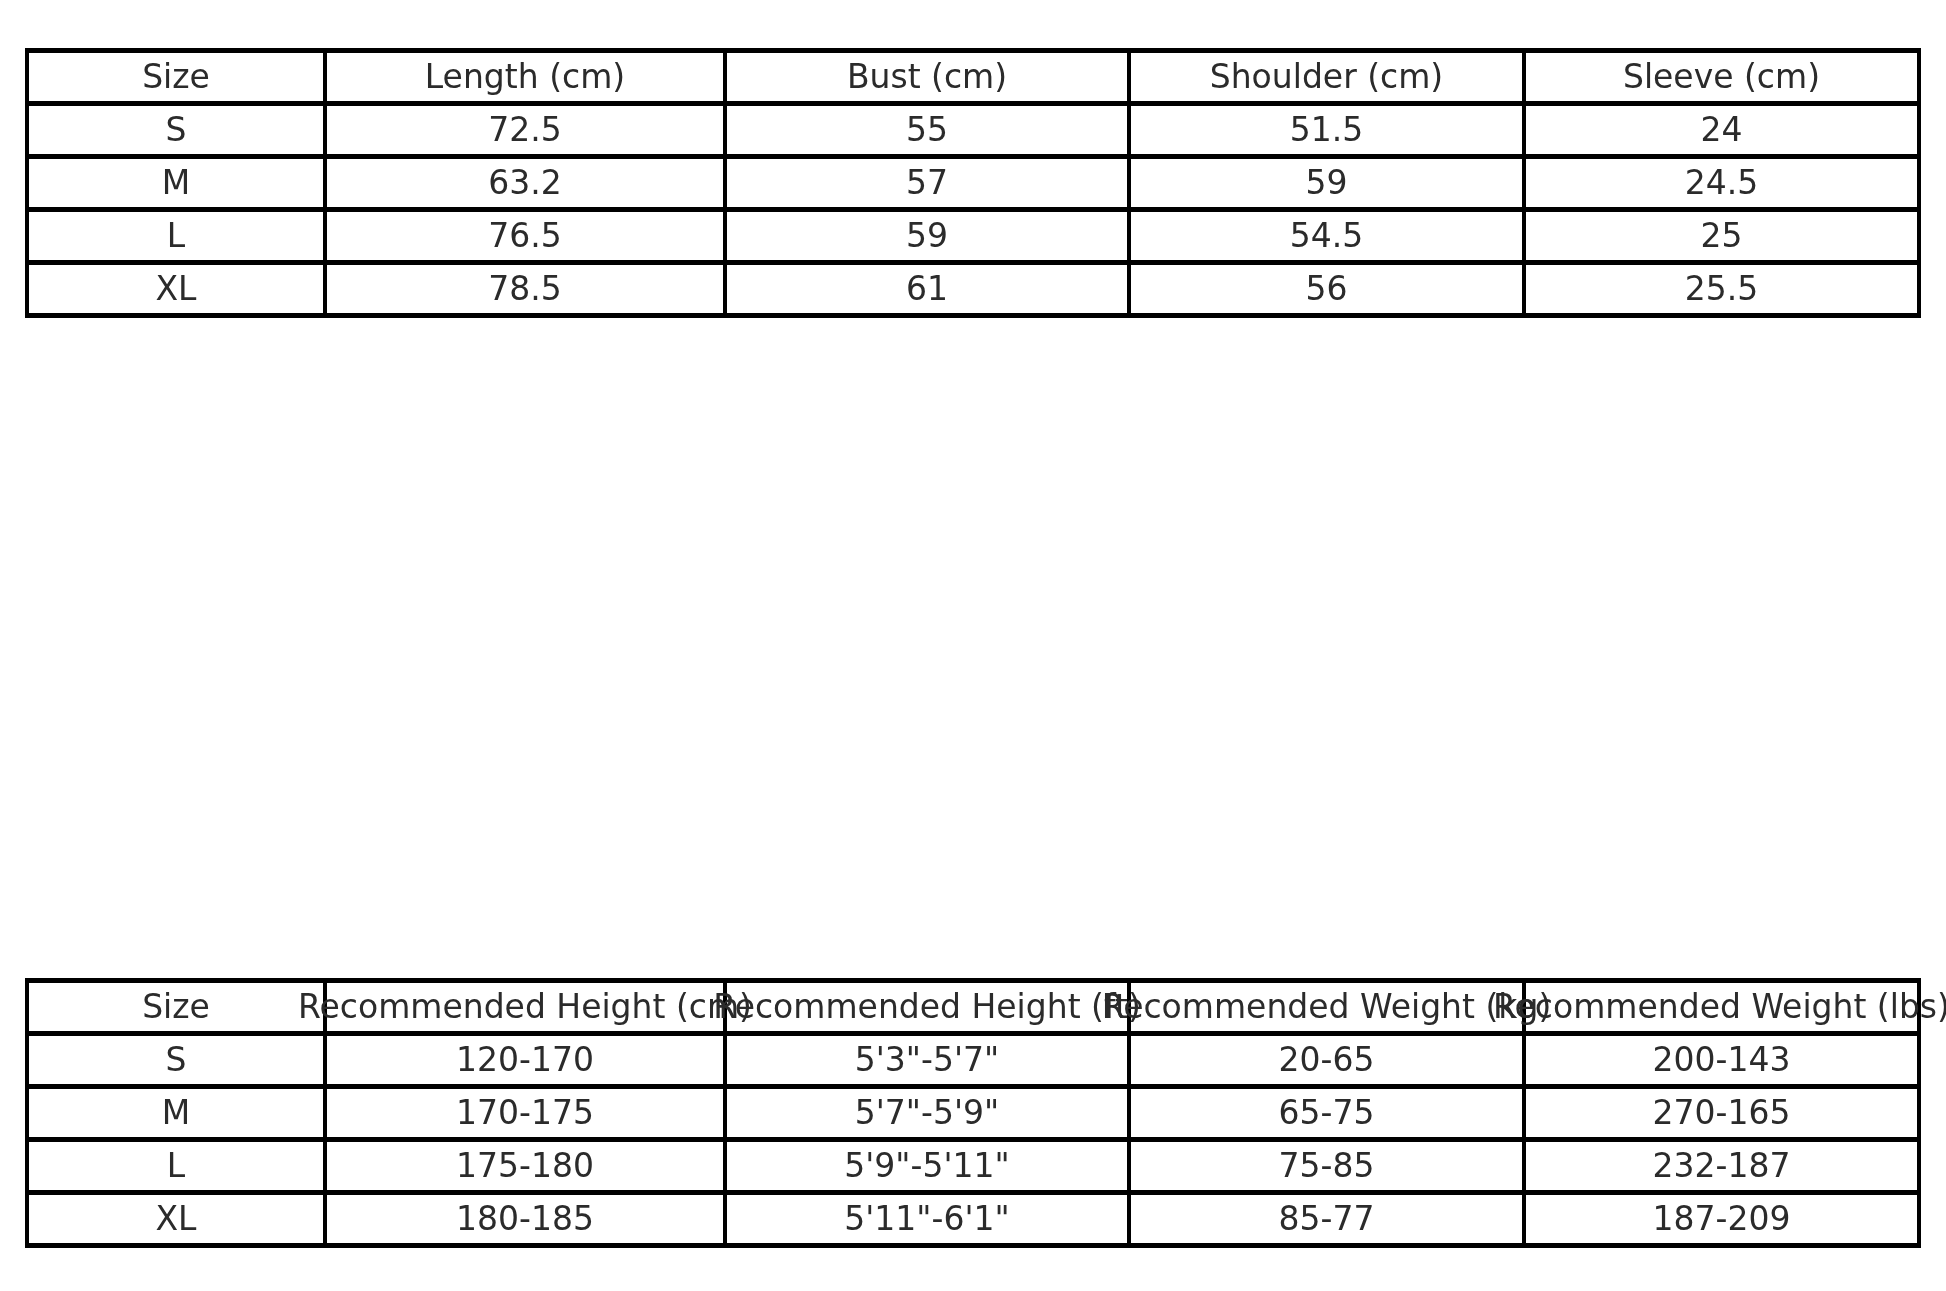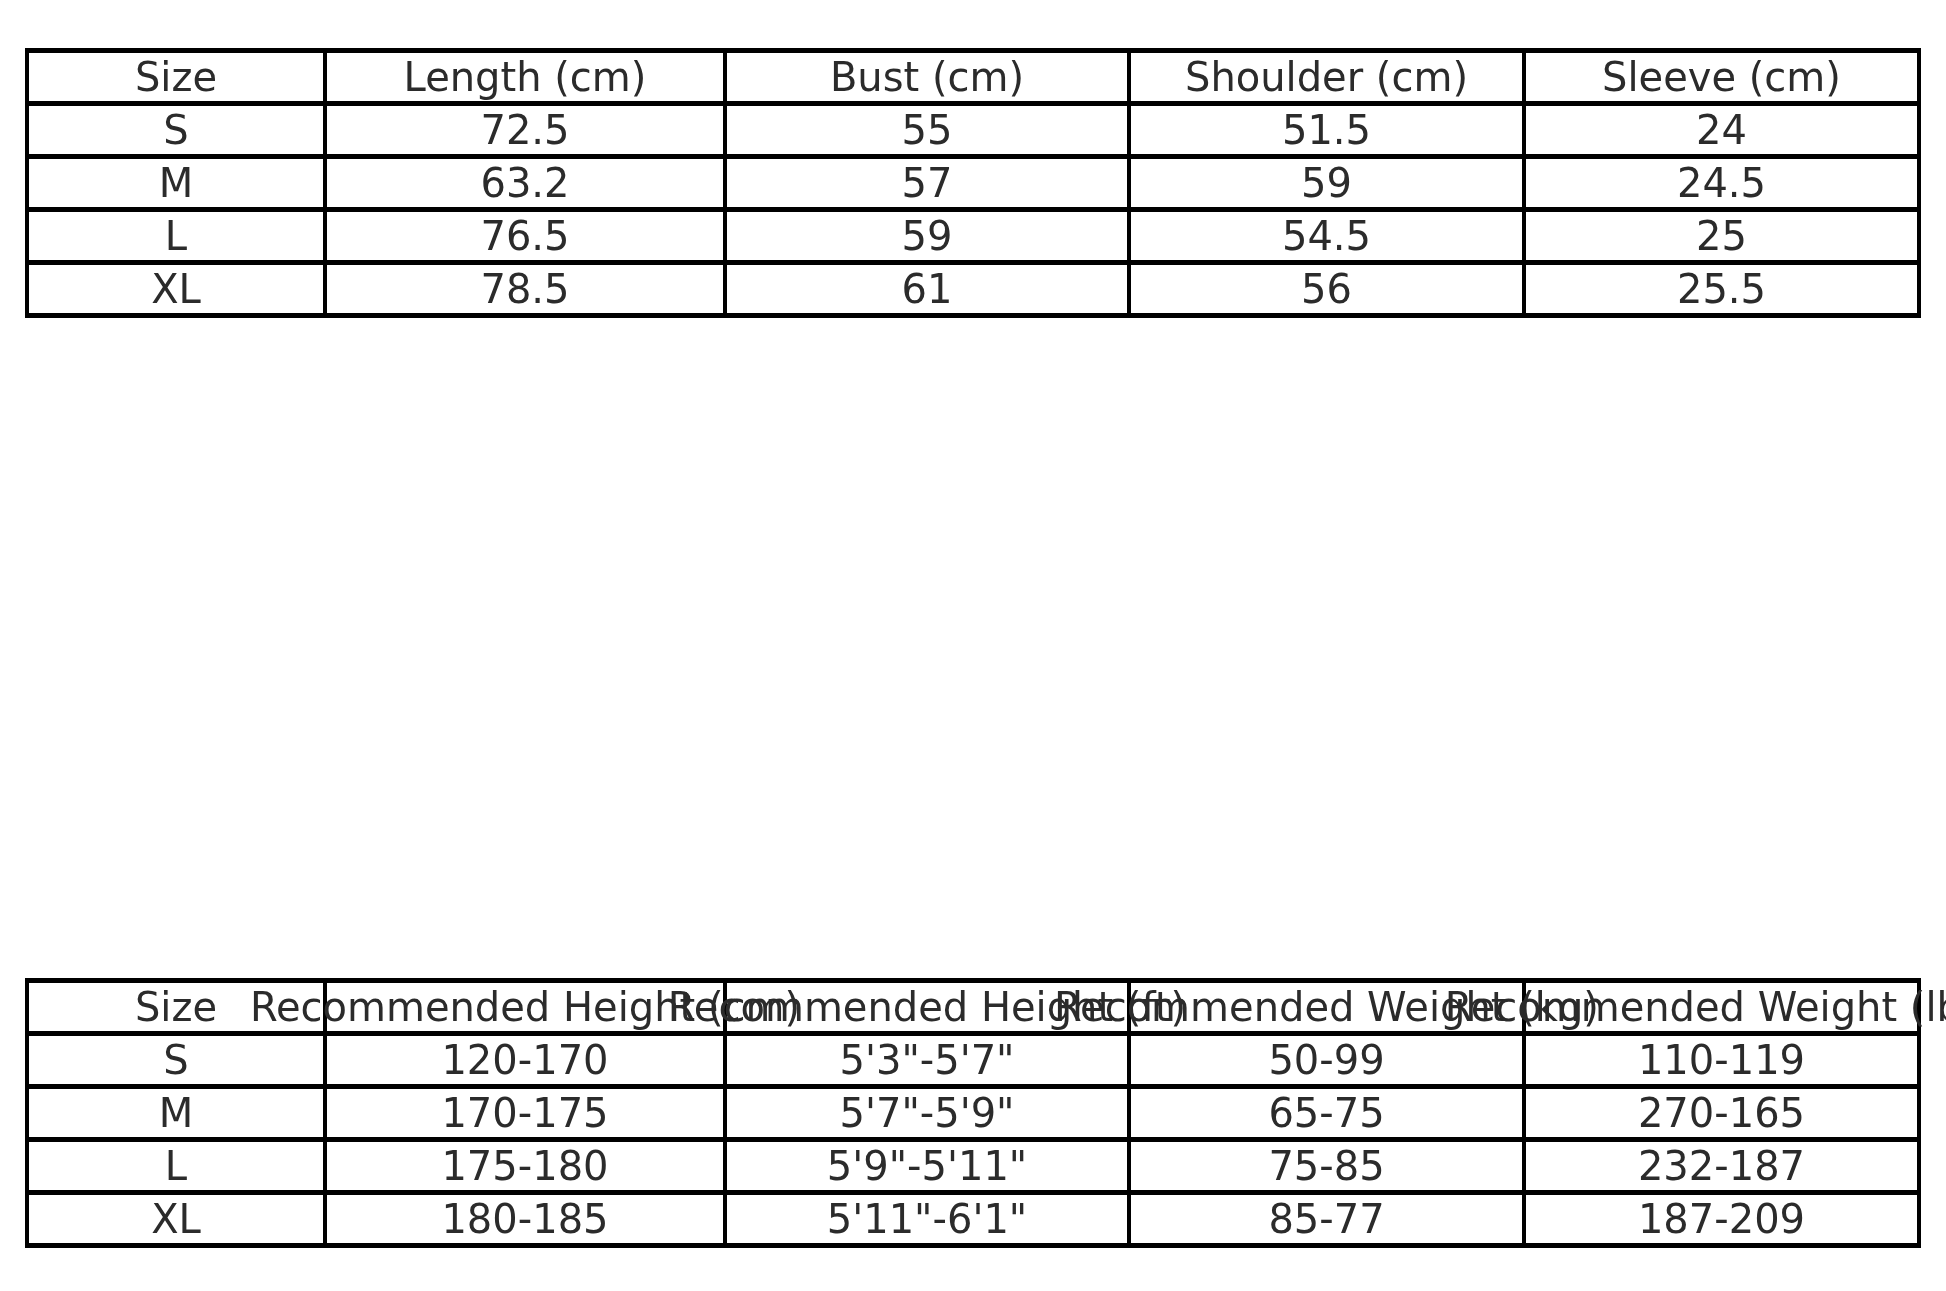--- a/index.html
+++ b/index.html
@@ -34,7 +34,7 @@
     text-align: center;
     vertical-align: middle;
     font-weight: normal;
-    font-size: 40px;
+    font-size: 33px;
     line-height: 1.1;
     white-space: nowrap;
   }

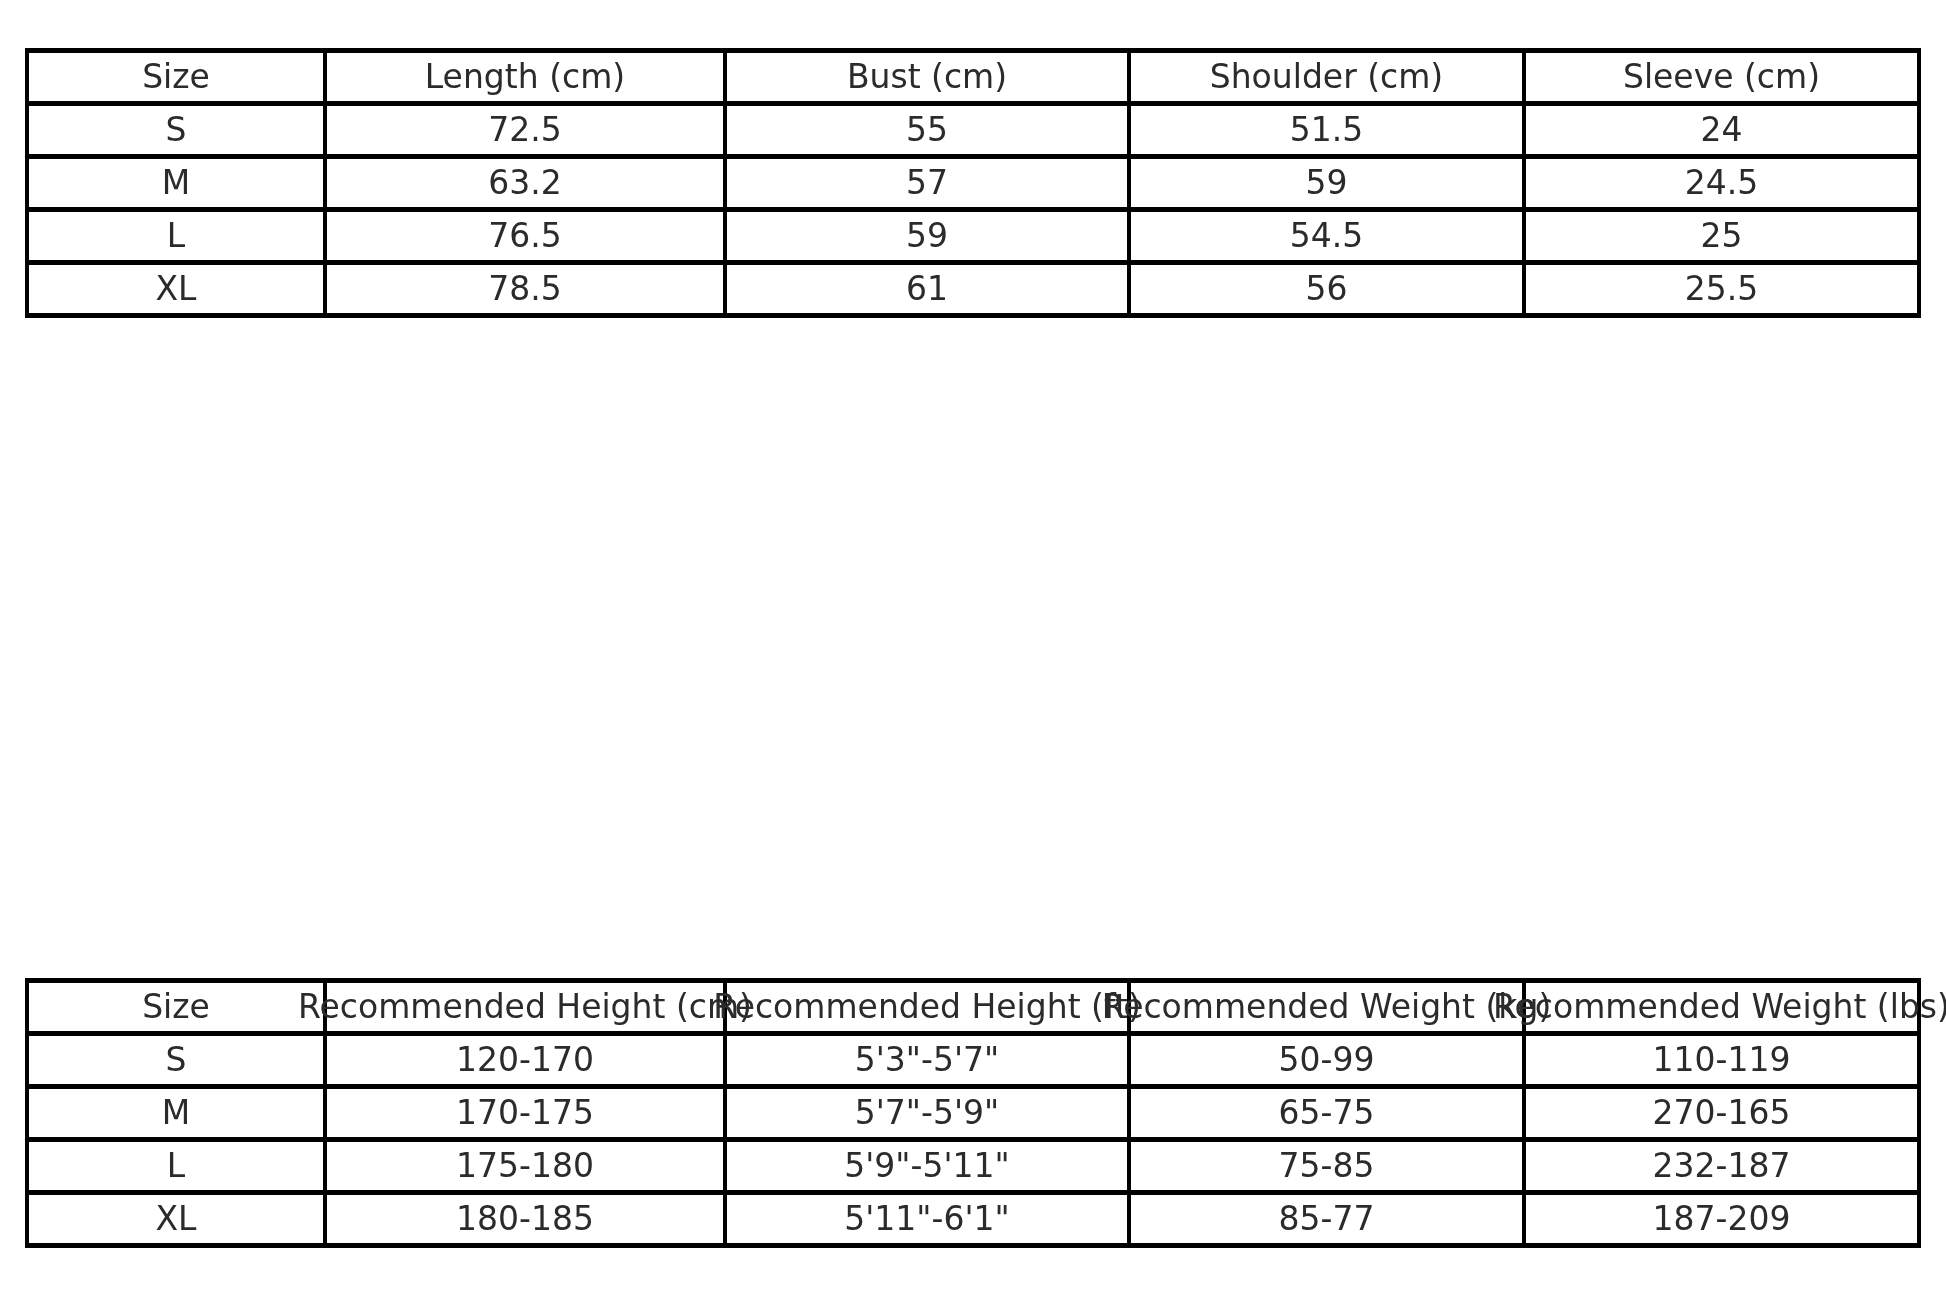--- a/index.html
+++ b/index.html
@@ -149,7 +149,7 @@
         <td>S</td>
         <td>120-170</td>
         <td>5'3"-5'7"</td>
-        <td>50-99</td>
+        <td>20-65</td>
         <td>110-119</td>
       </tr>
       <tr>

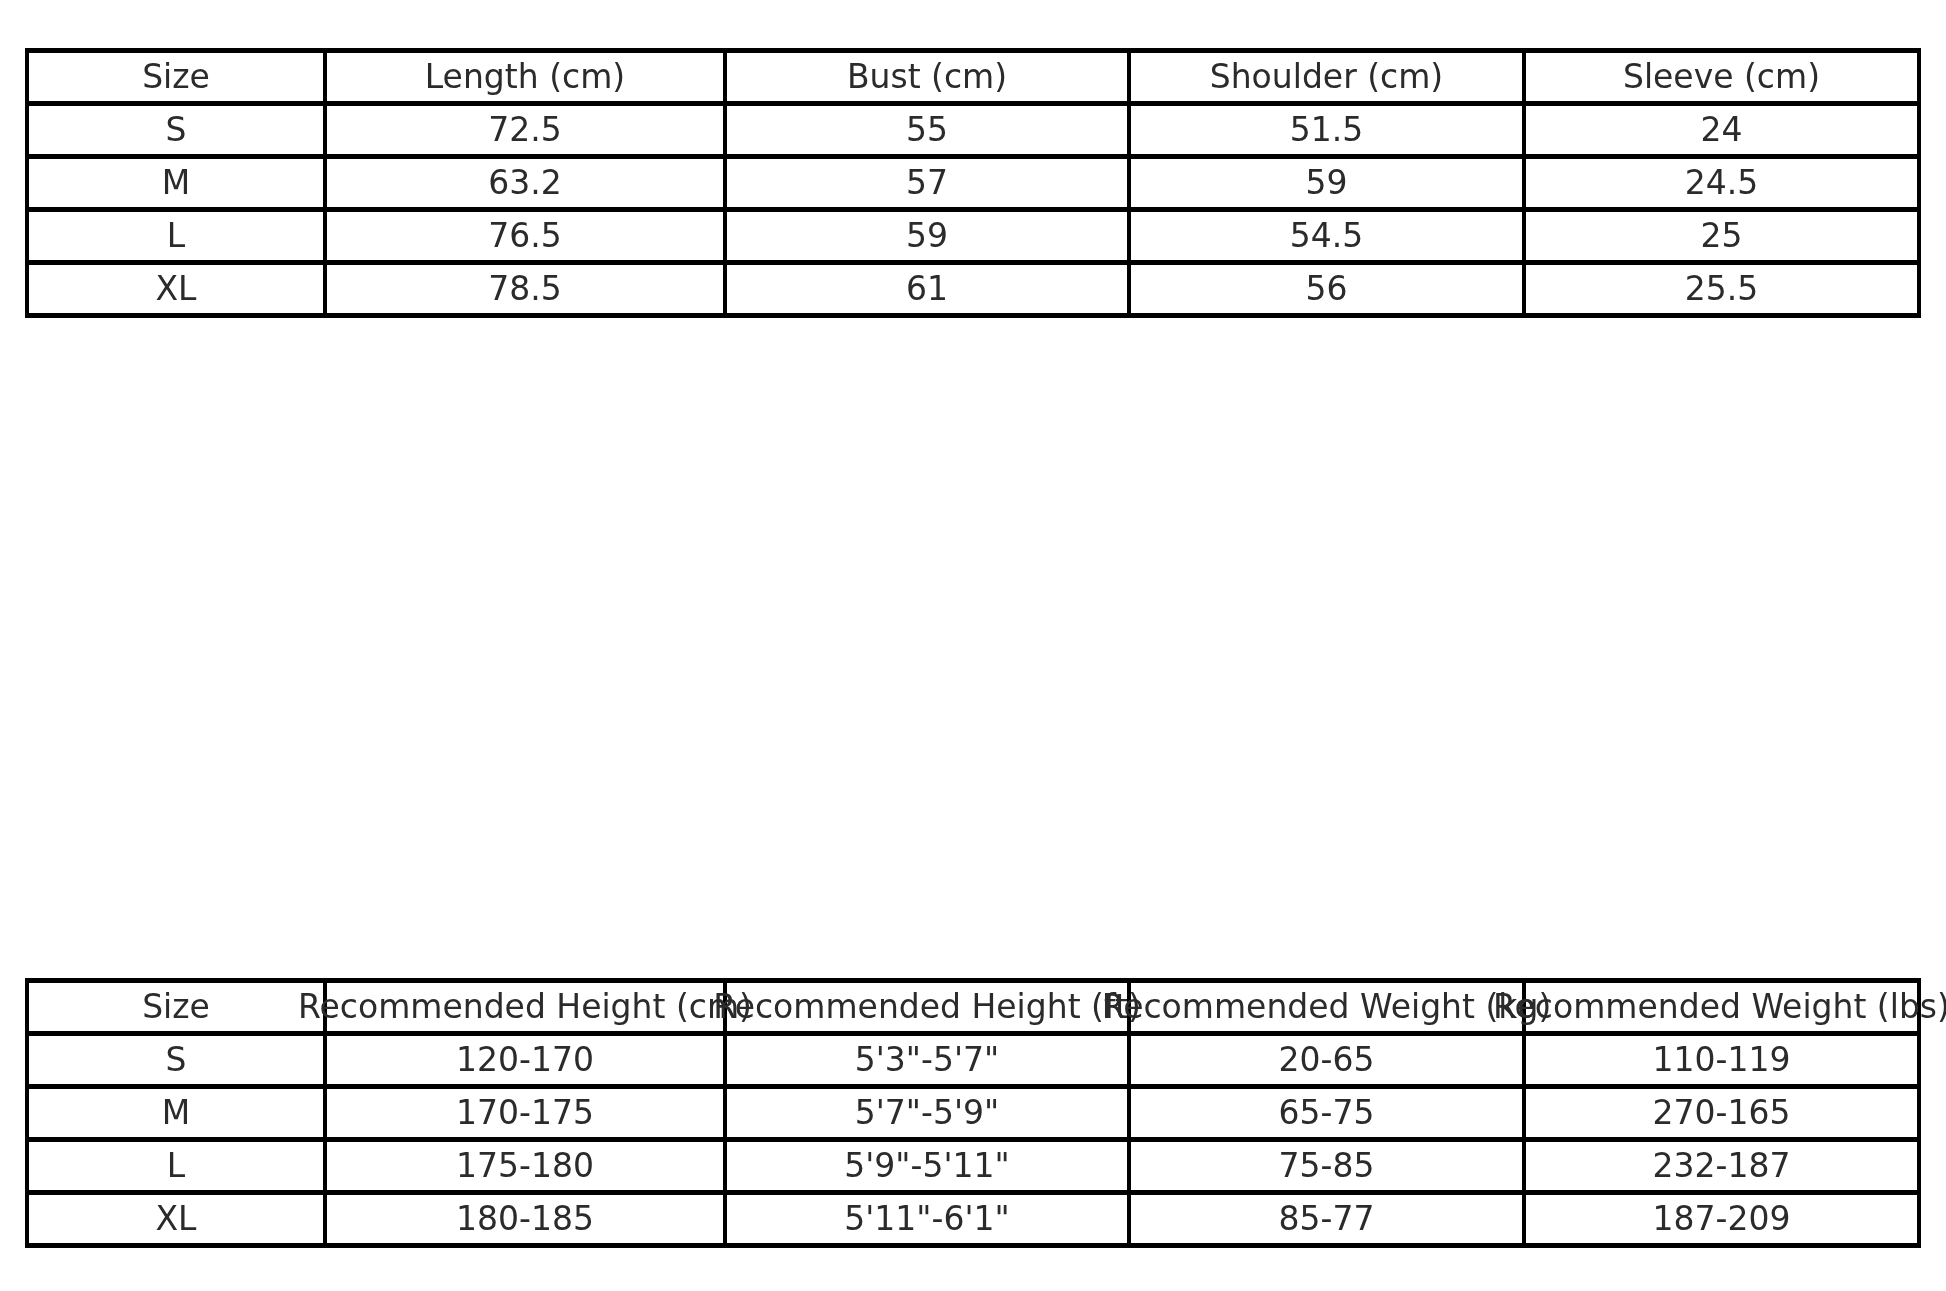--- a/index.html
+++ b/index.html
@@ -150,7 +150,7 @@
         <td>120-170</td>
         <td>5'3"-5'7"</td>
         <td>20-65</td>
-        <td>110-119</td>
+        <td>200-143</td>
       </tr>
       <tr>
         <td>M</td>

